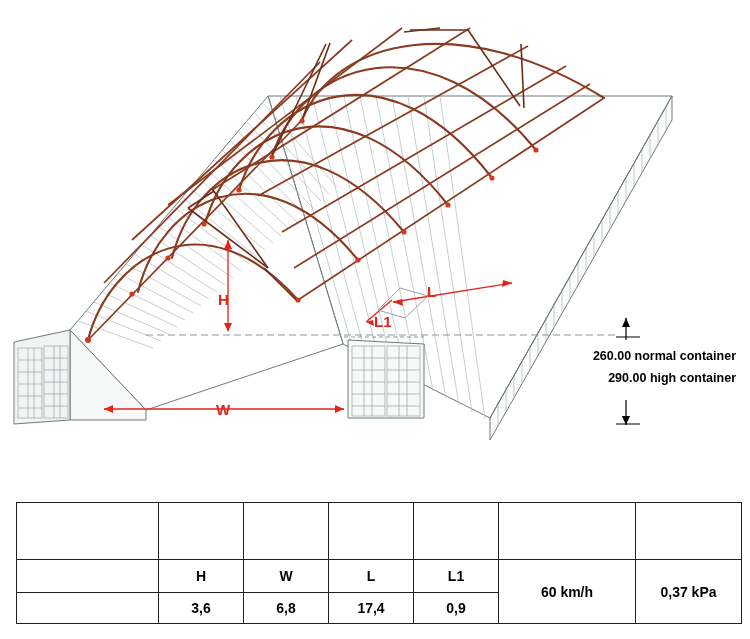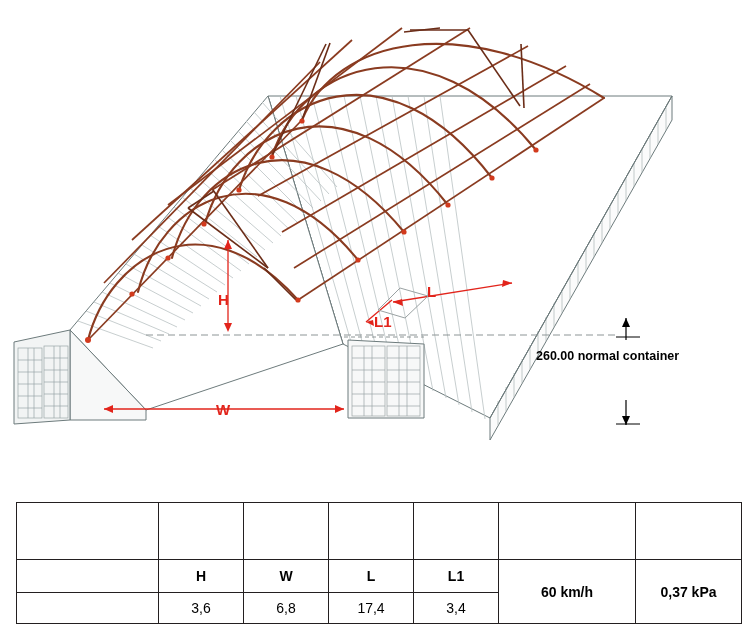--- a/index.html
+++ b/index.html
@@ -50,6 +50,7 @@
   }
   .note-line {
     white-space: nowrap;
+    text-align: right;
   }
   table.spec {
     position: absolute;

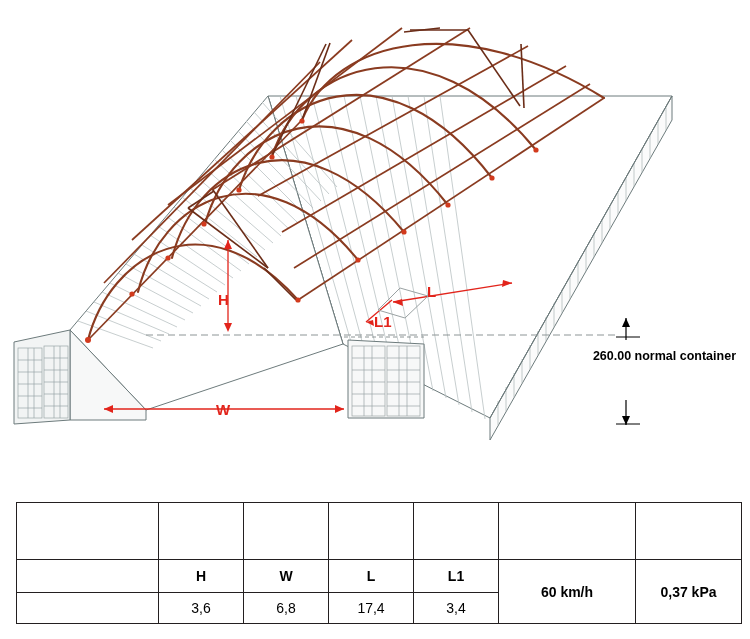--- a/index.html
+++ b/index.html
@@ -309,6 +309,7 @@
 
   <div class="note-block">
     <div class="note-line">260.00 normal container</div>
+    <div class="note-line">290.00 high container</div>
   </div>
 
   <table class="spec">

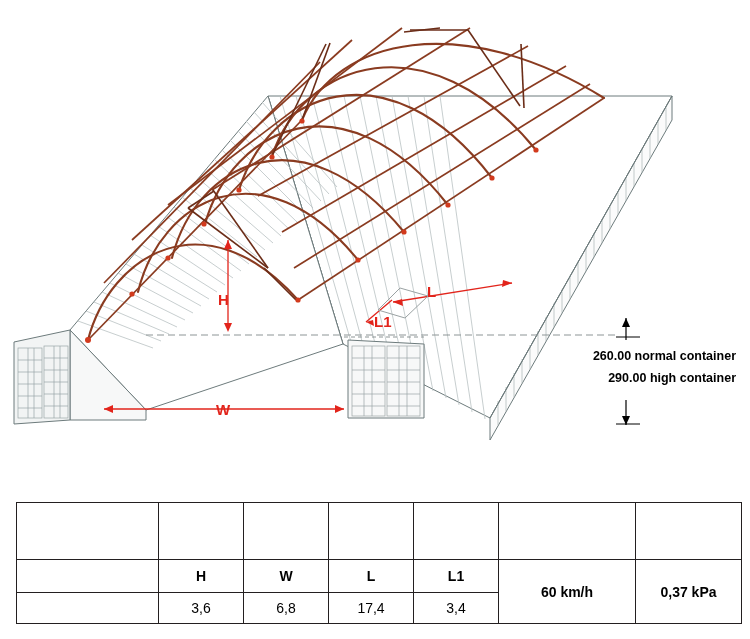--- a/index.html
+++ b/index.html
@@ -71,7 +71,7 @@
   }
   .row-blank td { height: 56px; }
   .row-head td { height: 32px; font-weight: 700; font-size: 14px; }
-  .row-vals td { height: 30px; font-weight: 400; font-size: 14px; }
+  .row-vals td { height: 30px; font-weight: 700; font-size: 14px; }
   .col-a { width: 141px; }
   .col-sub { width: 84px; }
   .col-wind { width: 136px; }

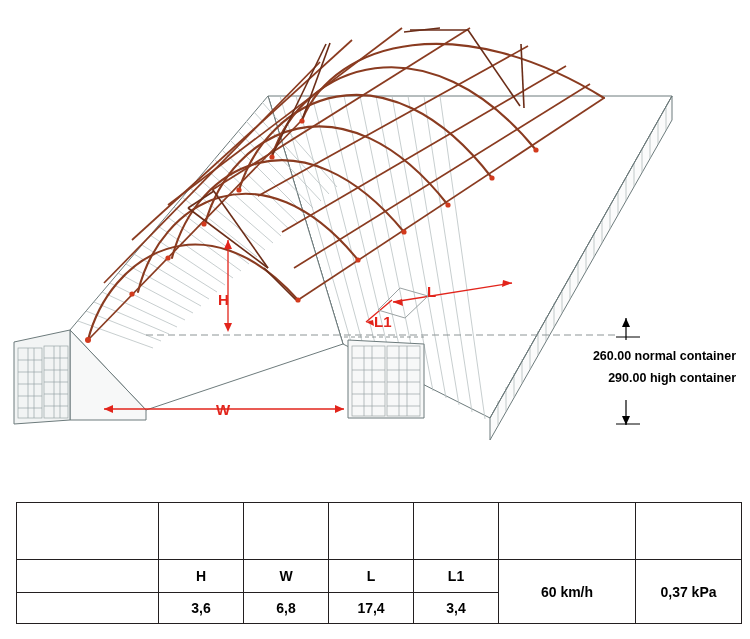--- a/index.html
+++ b/index.html
@@ -337,7 +337,7 @@
         <td class="col-sub">3,6</td>
         <td class="col-sub">6,8</td>
         <td class="col-sub">17,4</td>
-        <td class="col-sub">3,4</td>
+        <td class="col-sub">0,9</td>
       </tr>
     </tbody>
   </table>

